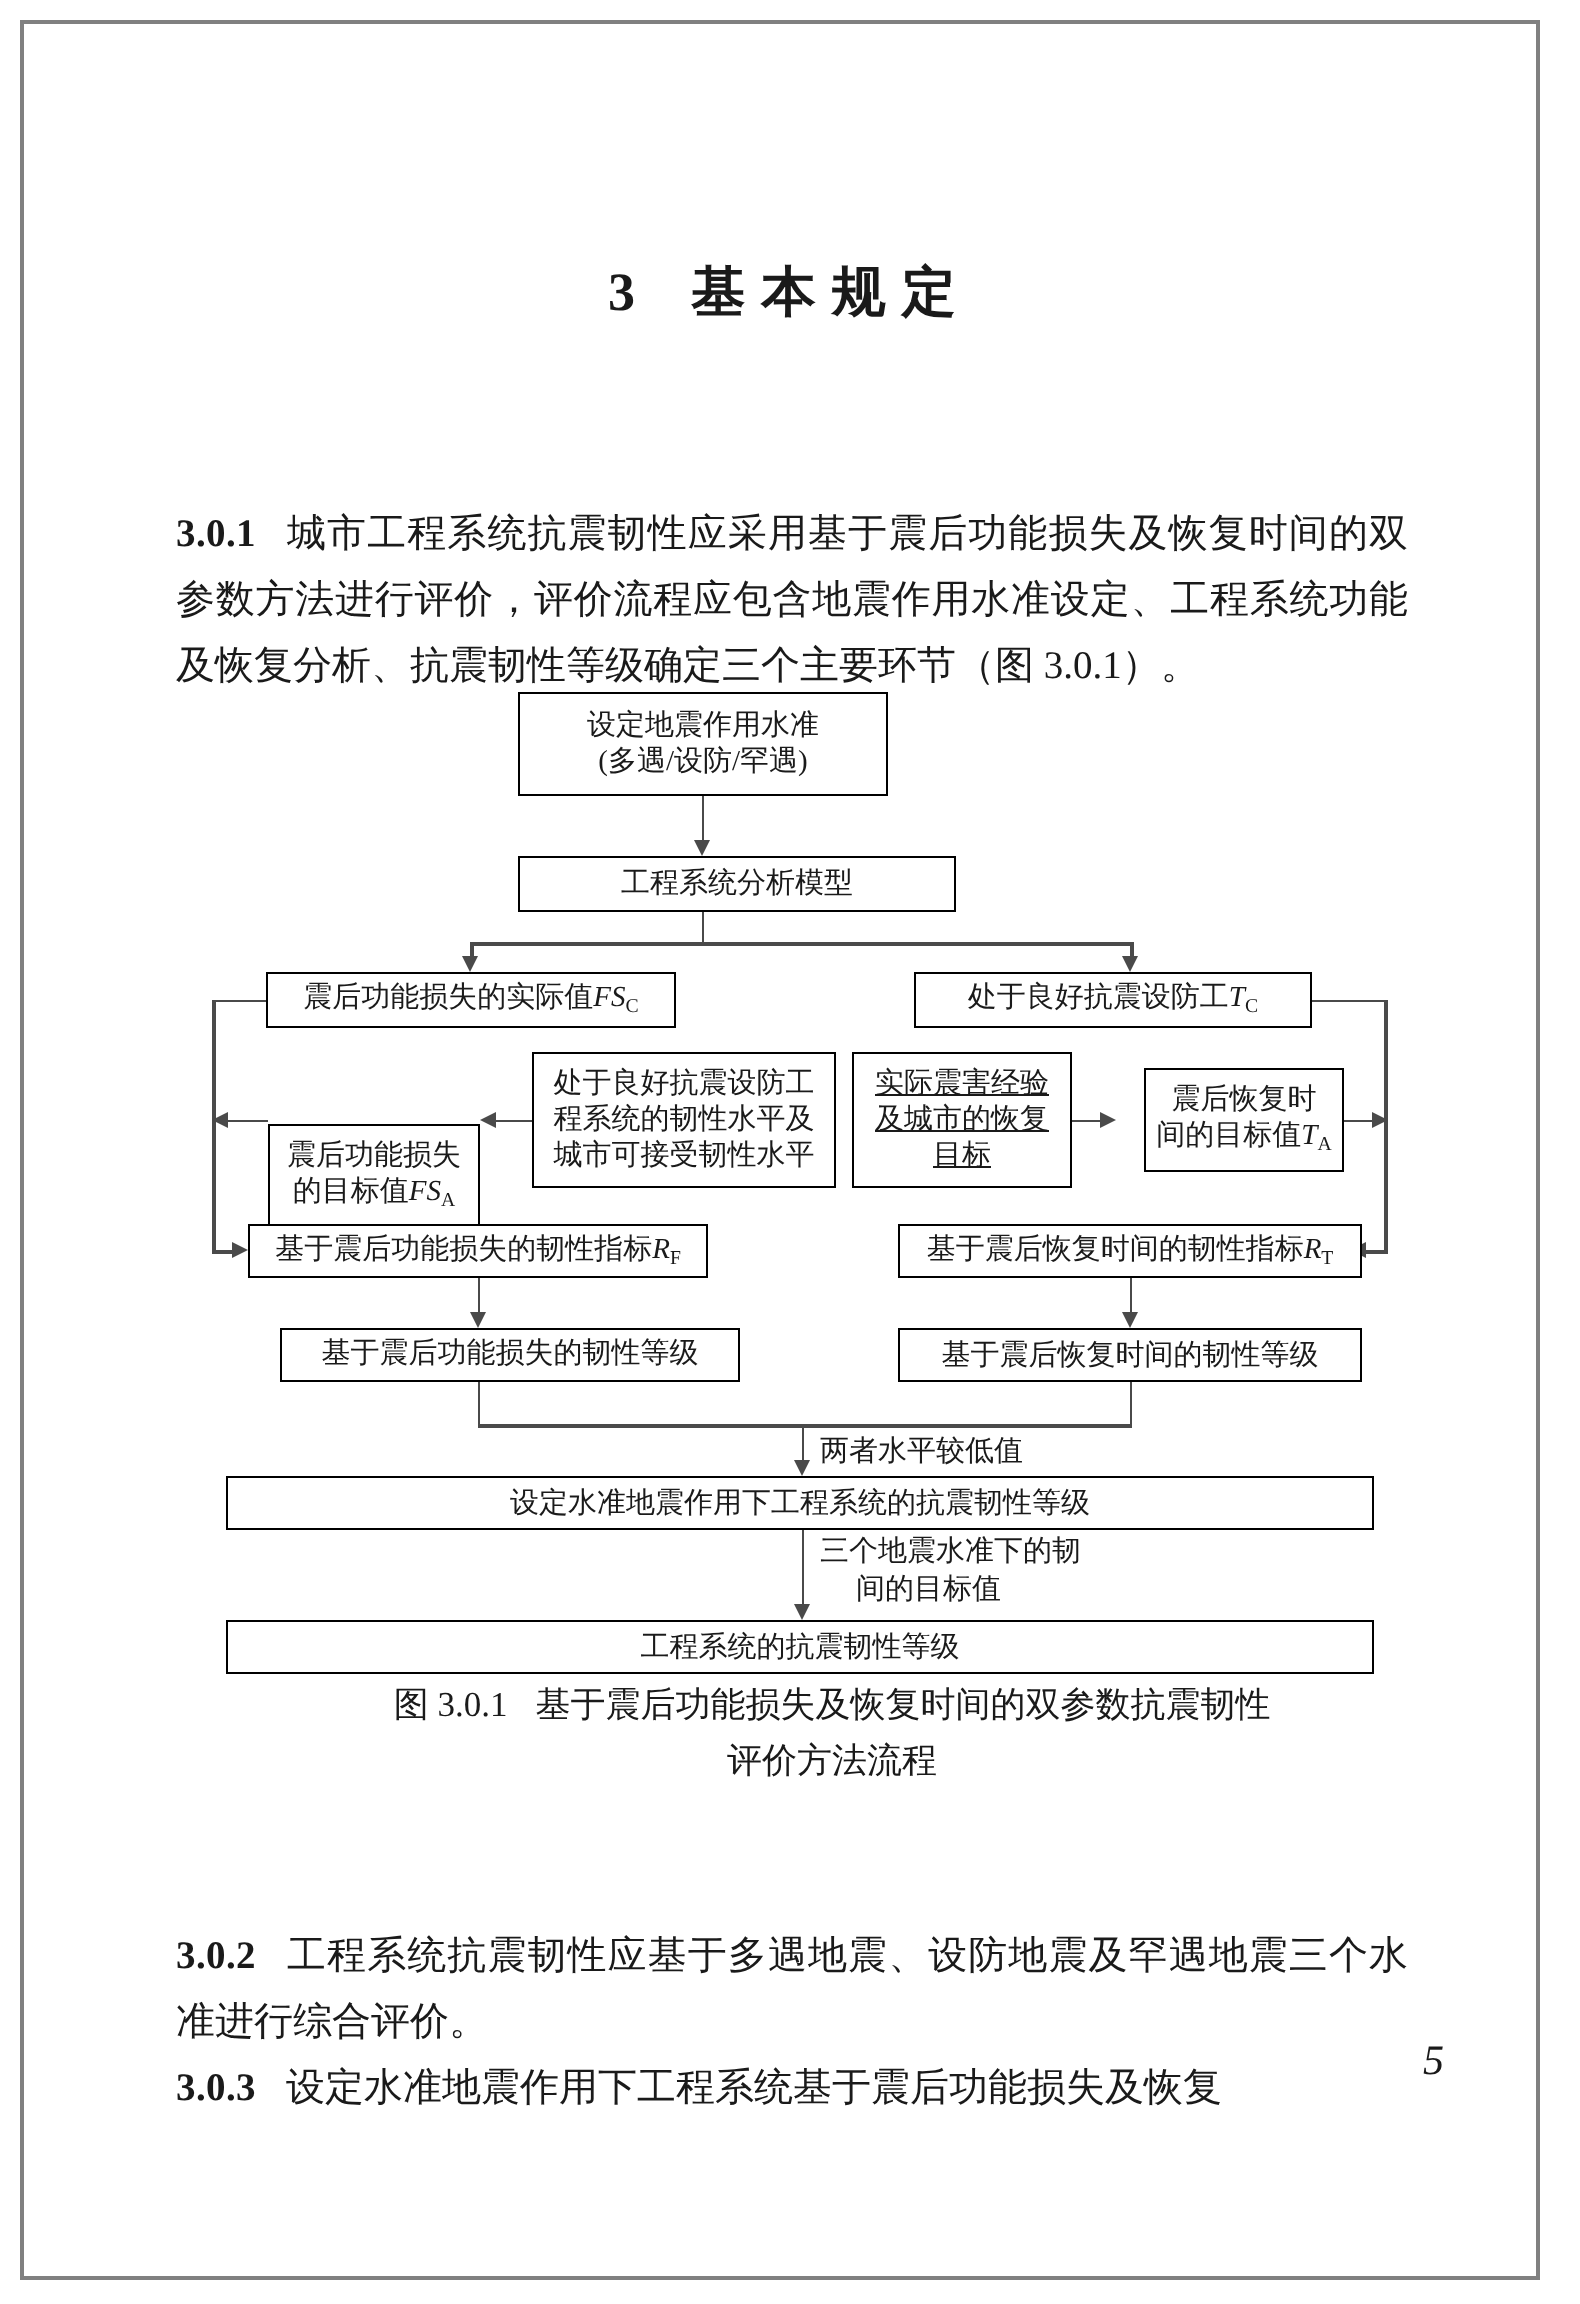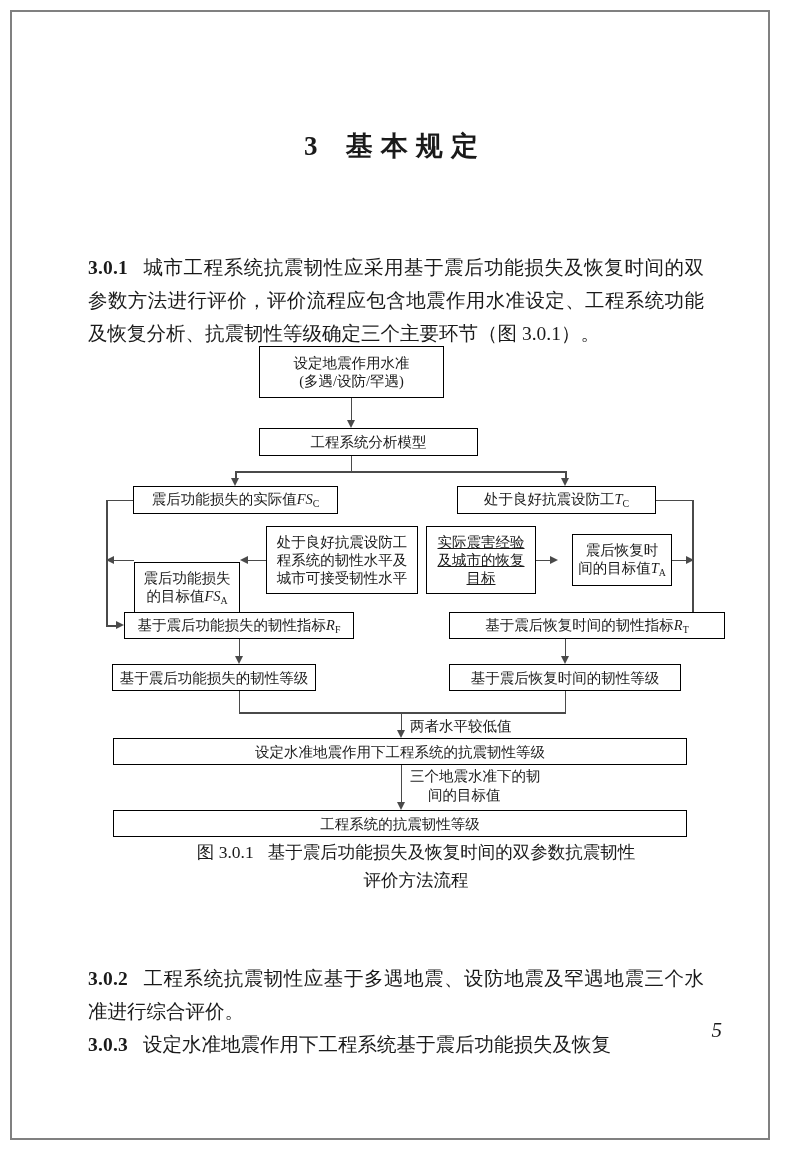--- a/index.html
+++ b/index.html
@@ -129,7 +129,7 @@
   #n-exp        { left: 326px; top: 186px; width: 110px; height: 68px; text-decoration: underline; }
   #n-ta         { left: 458px; top: 194px; width: 100px; height: 52px; margin-left: 14px; }
   #n-rf         { left: 24px;  top: 272px; width: 230px; height: 27px; }
-  #n-rt         { left: 349px; top: 272px; width: 276px; height: 27px; }
+  #n-rt         { left: 349px; top: 272px; width: 232px; height: 27px; }
   #n-gradef     { left: 12px;  top: 324px; width: 204px; height: 27px; }
   #n-gradet     { left: 349px; top: 324px; width: 232px; height: 27px; }
   #n-setlevel   { left: 13px;  top: 398px; width: 574px; height: 27px; }

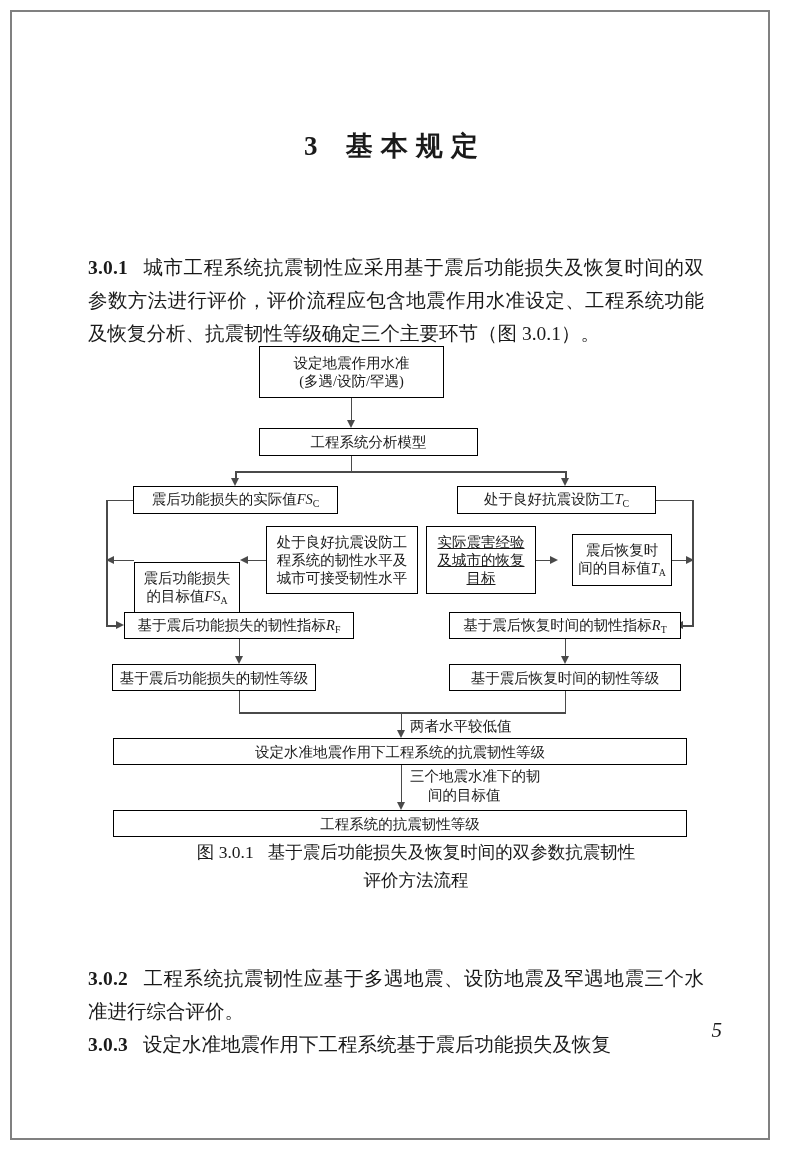--- a/index.html
+++ b/index.html
@@ -130,7 +130,7 @@
   #n-ta         { left: 458px; top: 194px; width: 100px; height: 52px; margin-left: 14px; }
   #n-rf         { left: 24px;  top: 272px; width: 230px; height: 27px; }
   #n-rt         { left: 349px; top: 272px; width: 232px; height: 27px; }
-  #n-gradef     { left: 12px;  top: 324px; width: 204px; height: 27px; }
+  #n-gradef     { left: 40px;  top: 324px; width: 230px; height: 27px; font-family: Liberation Mono, monospace; }
   #n-gradet     { left: 349px; top: 324px; width: 232px; height: 27px; }
   #n-setlevel   { left: 13px;  top: 398px; width: 574px; height: 27px; }
   #n-system     { left: 13px;  top: 470px; width: 574px; height: 27px; }

